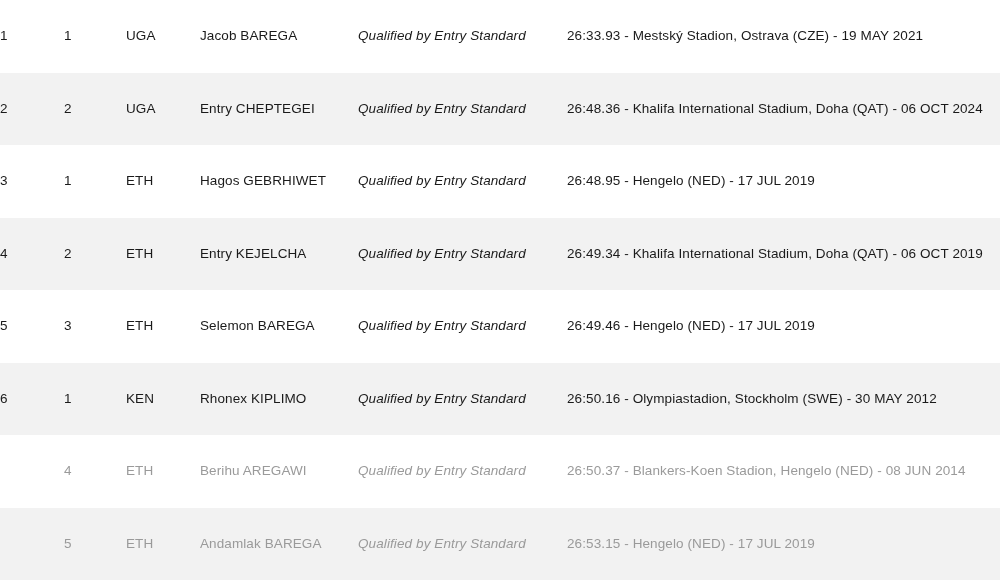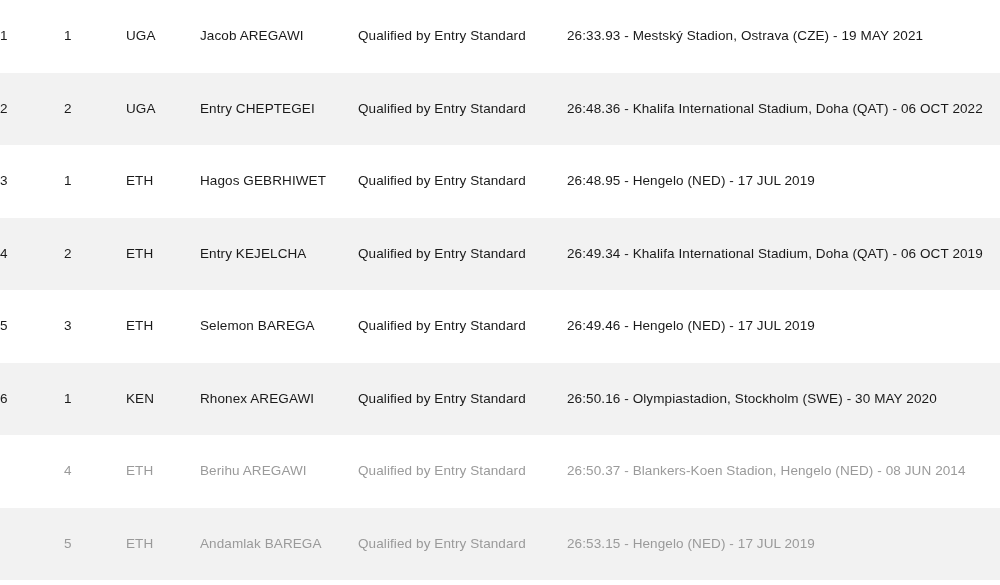--- a/index.html
+++ b/index.html
@@ -81,7 +81,7 @@
         <td class="cell-place">1</td>
         <td class="cell-nat-pos">1</td>
         <td class="cell-country">UGA</td>
-        <td class="cell-athlete">Jacob AREGAWI</td>
+        <td class="cell-athlete">Jacob BAREGA</td>
         <td class="cell-status">Qualified by Entry Standard</td>
         <td class="cell-perf">26:33.93 - Mestský Stadion, Ostrava (CZE) - 19 MAY 2021</td>
       </tr>

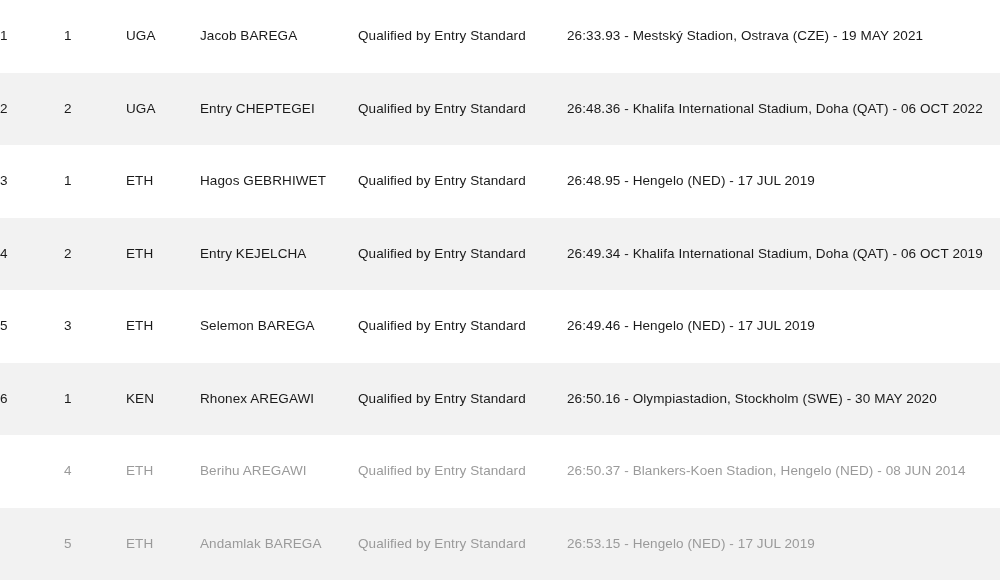--- a/index.html
+++ b/index.html
@@ -58,6 +58,7 @@
     font-size: 13px;
     line-height: 20.5px;
     padding-right: 20px;
+    font-style: italic;
   }
   .cell-perf {
     font-size: 13.5px;

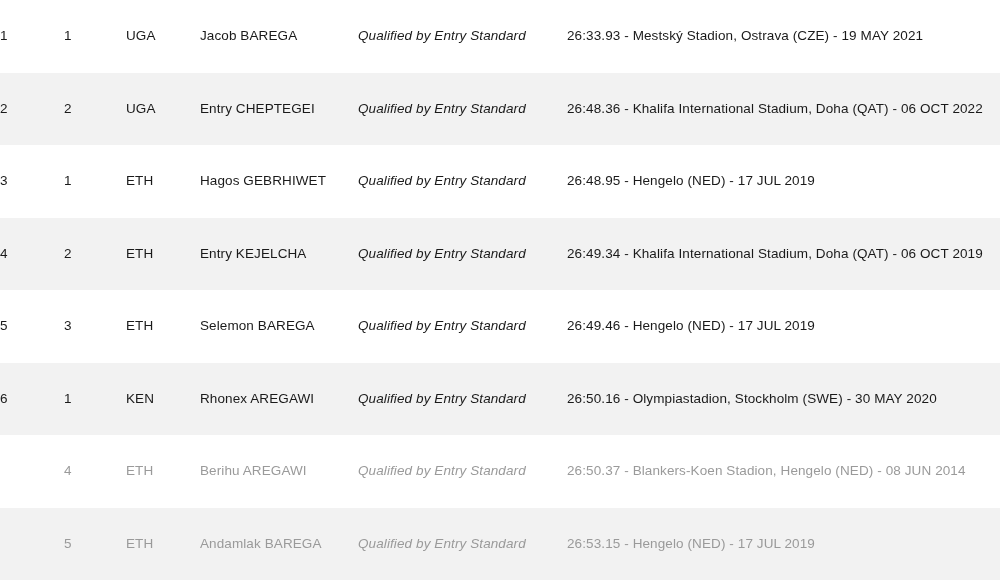--- a/index.html
+++ b/index.html
@@ -92,7 +92,7 @@
         <td class="cell-country">UGA</td>
         <td class="cell-athlete">Entry CHEPTEGEI</td>
         <td class="cell-status">Qualified by Entry Standard</td>
-        <td class="cell-perf">26:48.36 - Khalifa International Stadium, Doha (QAT) - 06 OCT 2022</td>
+        <td class="cell-perf">26:48.36 - Khalifa International Stadium, Doha (QAT) - 06 OCT 2024</td>
       </tr>
       <tr class="row-odd">
         <td class="cell-place">3</td>

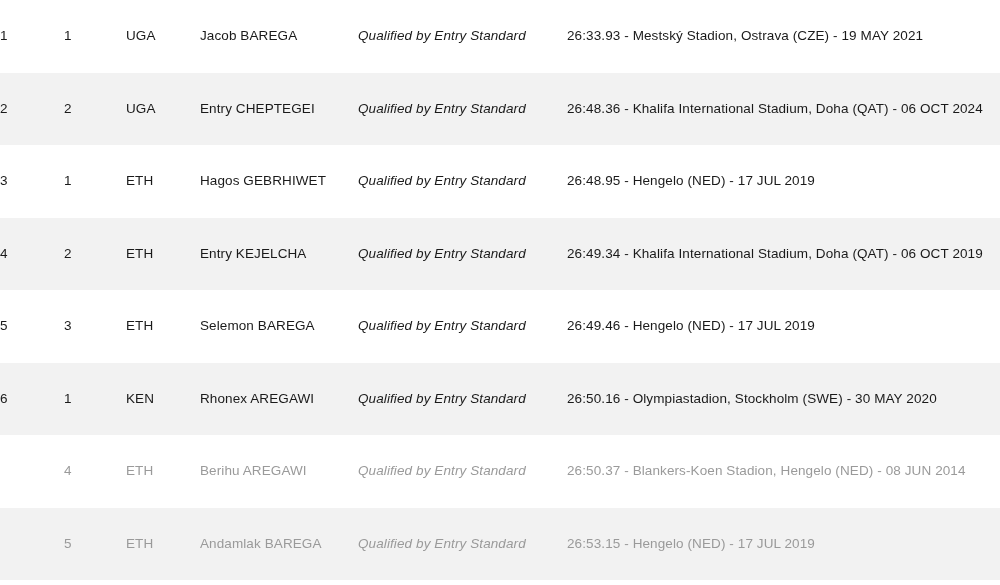--- a/index.html
+++ b/index.html
@@ -122,7 +122,7 @@
         <td class="cell-place">6</td>
         <td class="cell-nat-pos">1</td>
         <td class="cell-country">KEN</td>
-        <td class="cell-athlete">Rhonex AREGAWI</td>
+        <td class="cell-athlete">Rhonex KIPLIMO</td>
         <td class="cell-status">Qualified by Entry Standard</td>
         <td class="cell-perf">26:50.16 - Olympiastadion, Stockholm (SWE) - 30 MAY 2020</td>
       </tr>

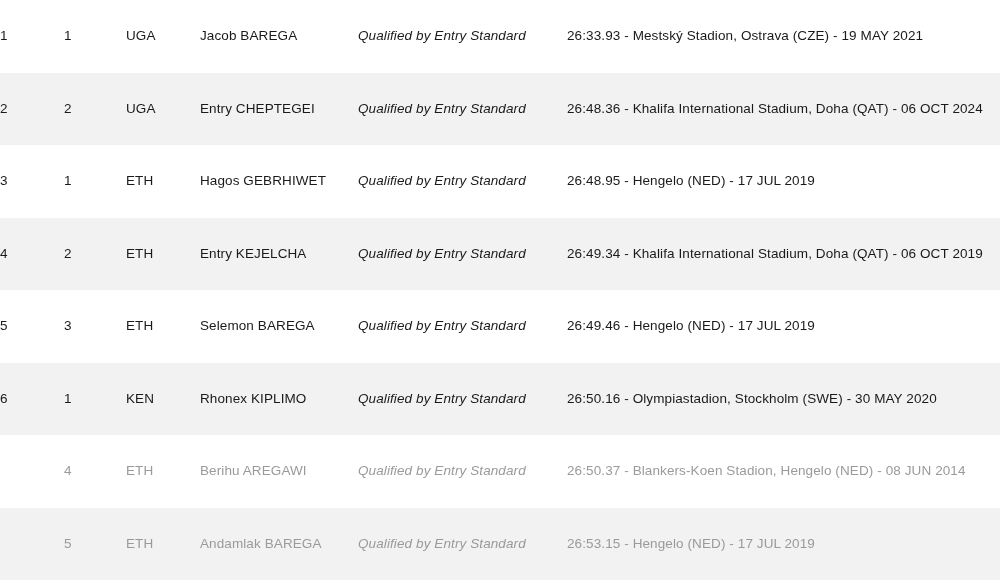--- a/index.html
+++ b/index.html
@@ -124,7 +124,7 @@
         <td class="cell-country">KEN</td>
         <td class="cell-athlete">Rhonex KIPLIMO</td>
         <td class="cell-status">Qualified by Entry Standard</td>
-        <td class="cell-perf">26:50.16 - Olympiastadion, Stockholm (SWE) - 30 MAY 2020</td>
+        <td class="cell-perf">26:50.16 - Olympiastadion, Stockholm (SWE) - 30 MAY 2012</td>
       </tr>
       <tr class="row-odd row-faded">
         <td class="cell-place"></td>

